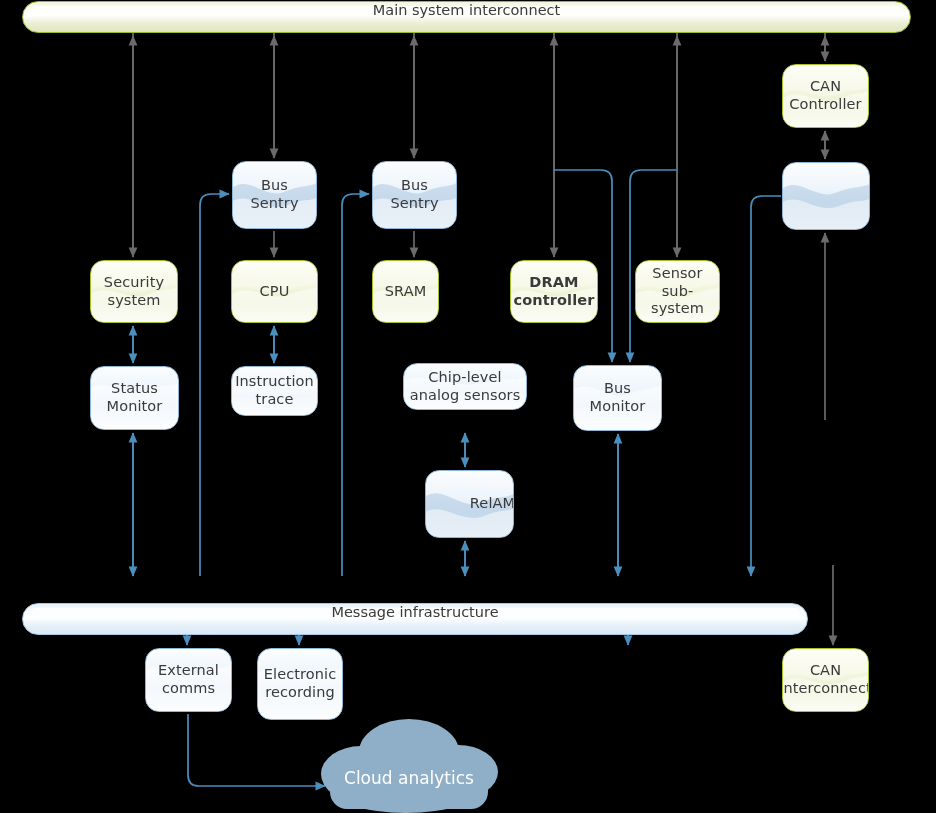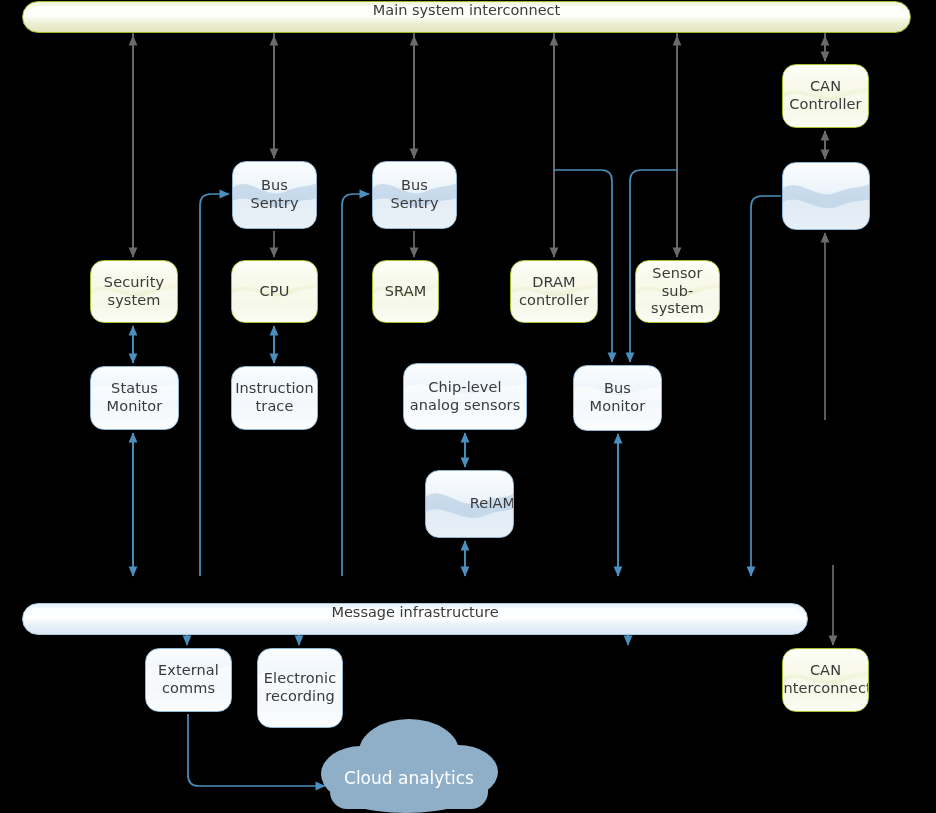--- a/index.html
+++ b/index.html
@@ -244,7 +244,7 @@
     <span class="lbl">RelAM</span>
   </div>
 
-  <div class="node green" style="left:510px;top:260px;width:88px;height:63px;">
+  <div class="node green" style="left:510px;top:260px;width:88px;height:63px;font-weight:bold;">
     <svg class="wave" viewBox="0 0 88 63" preserveAspectRatio="none">
       <path d="M0,34 C20,22 38,44 60,34 C74,28 82,30 88,27 L88,63 L0,63 Z" fill="rgba(255,255,255,.55)"></path>
       <path d="M0,30 C18,18 36,40 58,30 C72,24 82,26 88,23 L88,0 L0,0 Z" fill="rgba(255,255,255,.30)"></path>

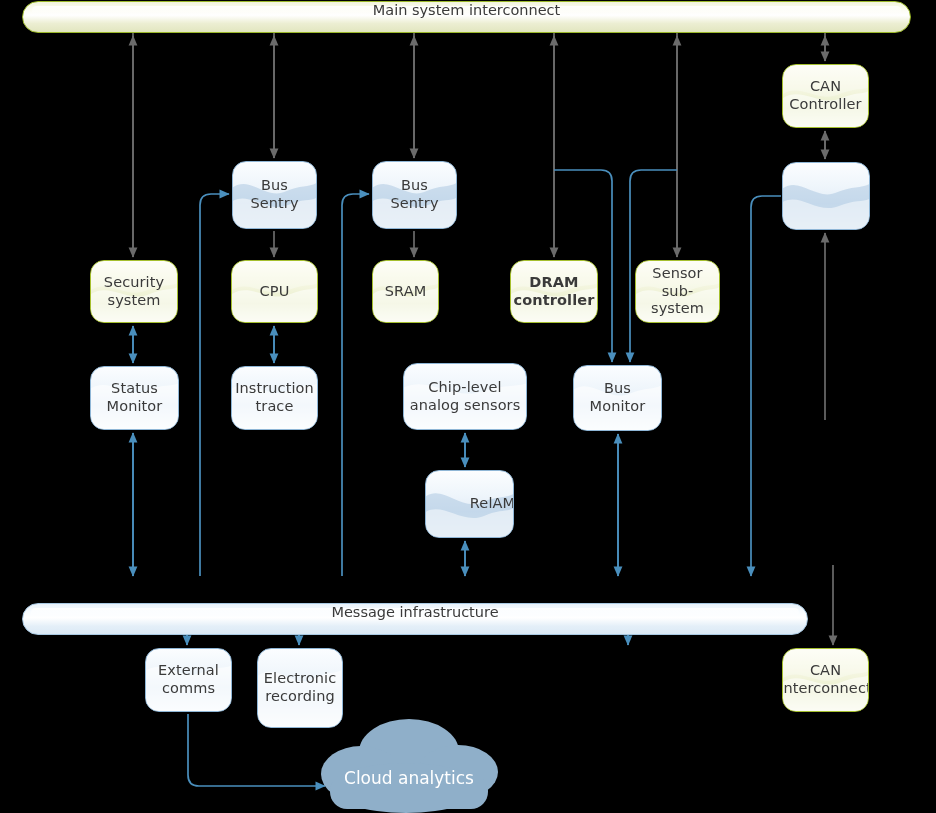--- a/index.html
+++ b/index.html
@@ -206,7 +206,7 @@
     <span class="lbl">CPU</span>
   </div>
 
-  <div class="node blue" style="left:231px;top:366px;width:87px;height:64px;">
+  <div class="node blue" style="left:231px;top:366px;width:87px;height:50px;">
     <svg class="wave" viewBox="0 0 87 64" preserveAspectRatio="none">
       <path d="M0,22 C20,10 36,34 58,24 C72,18 82,20 87,17 L87,64 L0,64 Z" fill="rgba(255,255,255,.60)"></path>
     </svg>

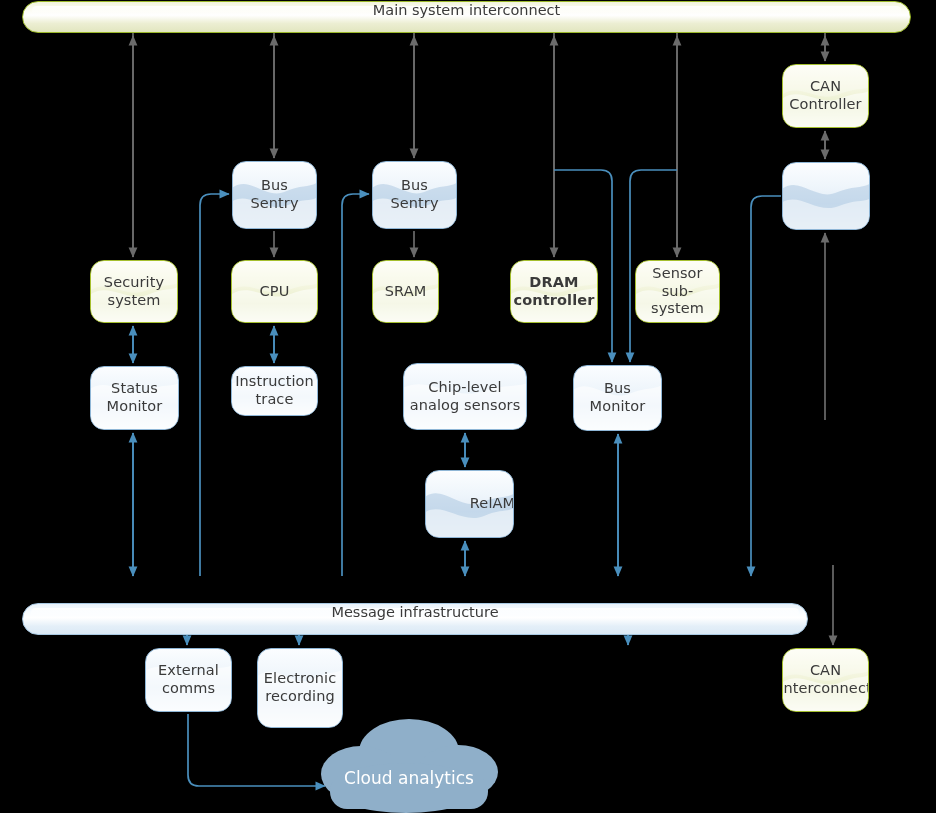--- a/index.html
+++ b/index.html
@@ -229,7 +229,7 @@
     <span class="lbl">SRAM</span>
   </div>
 
-  <div class="node blue" style="left:403px;top:363px;width:124px;height:67px;">
+  <div class="node blue" style="left:403px;top:363px;width:124px;height:47px;">
     <svg class="wave" viewBox="0 0 124 67" preserveAspectRatio="none">
       <path d="M0,24 C26,12 50,38 80,28 C100,21 112,24 124,20 L124,67 L0,67 Z" fill="rgba(255,255,255,.60)"></path>
     </svg>

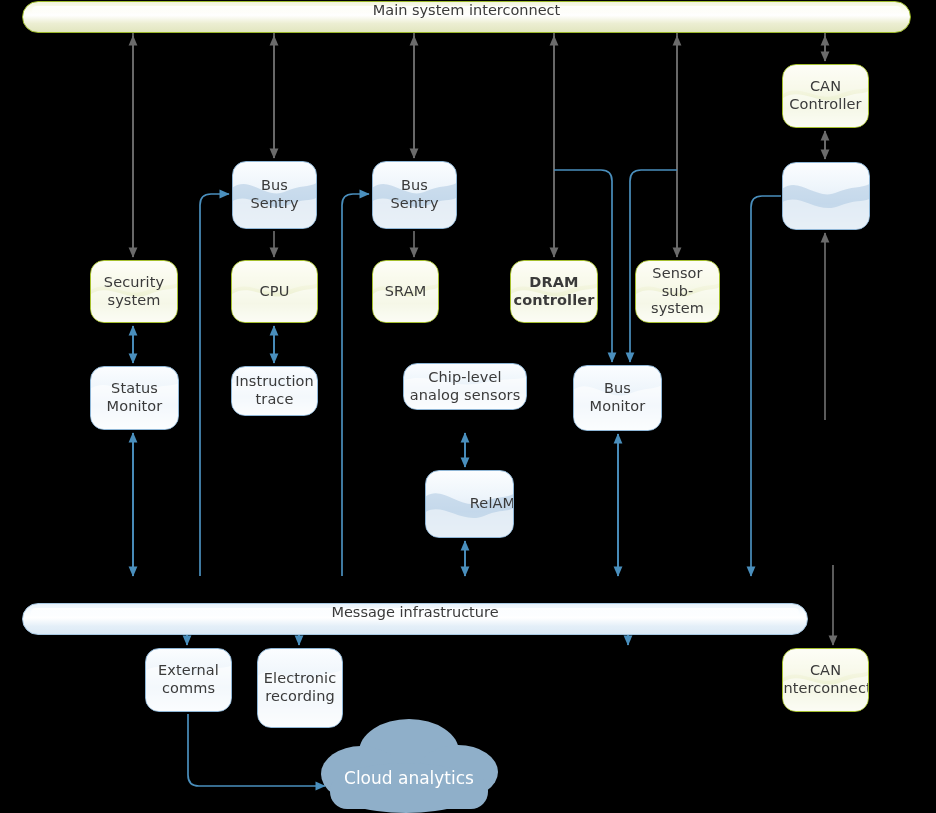--- a/index.html
+++ b/index.html
@@ -289,7 +289,7 @@
     <span class="lbl">External comms</span>
   </div>
 
-  <div class="node blue" style="left:257px;top:648px;width:86px;height:80px;">
+  <div class="node blue" style="left:257px;top:648px;width:86px;height:72px;">
     <svg class="wave" viewBox="0 0 86 64" preserveAspectRatio="none">
       <path d="M0,22 C20,10 36,34 58,24 C72,18 82,20 86,17 L86,64 L0,64 Z" fill="rgba(255,255,255,.60)"></path>
     </svg>

